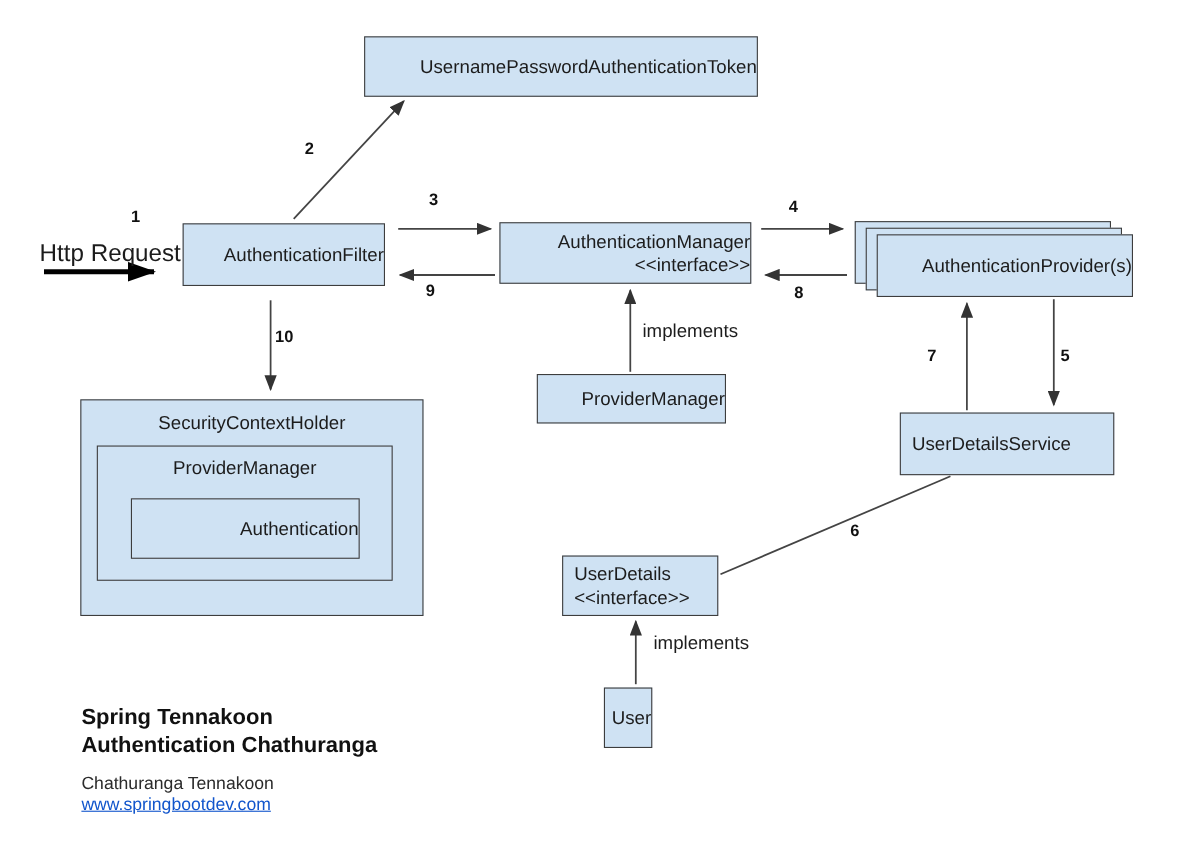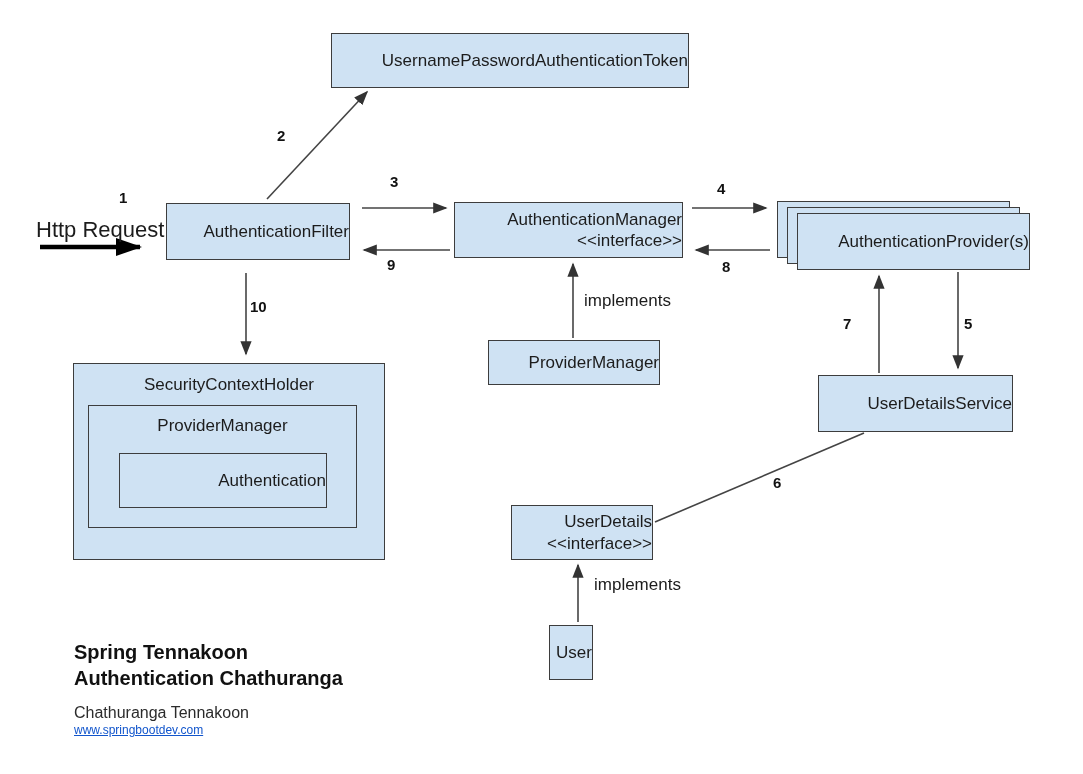--- a/index.html
+++ b/index.html
@@ -25,7 +25,7 @@
     line-height:1.25;
     z-index:2;
   }
-  .box.left-align{align-items:flex-end;text-align:left;padding-left:10px;}
+  .box.left-align{align-items:flex-start;text-align:left;padding-left:10px;}
   .box.stack-ghost{z-index:1;}
   .container-box{
     position:absolute;

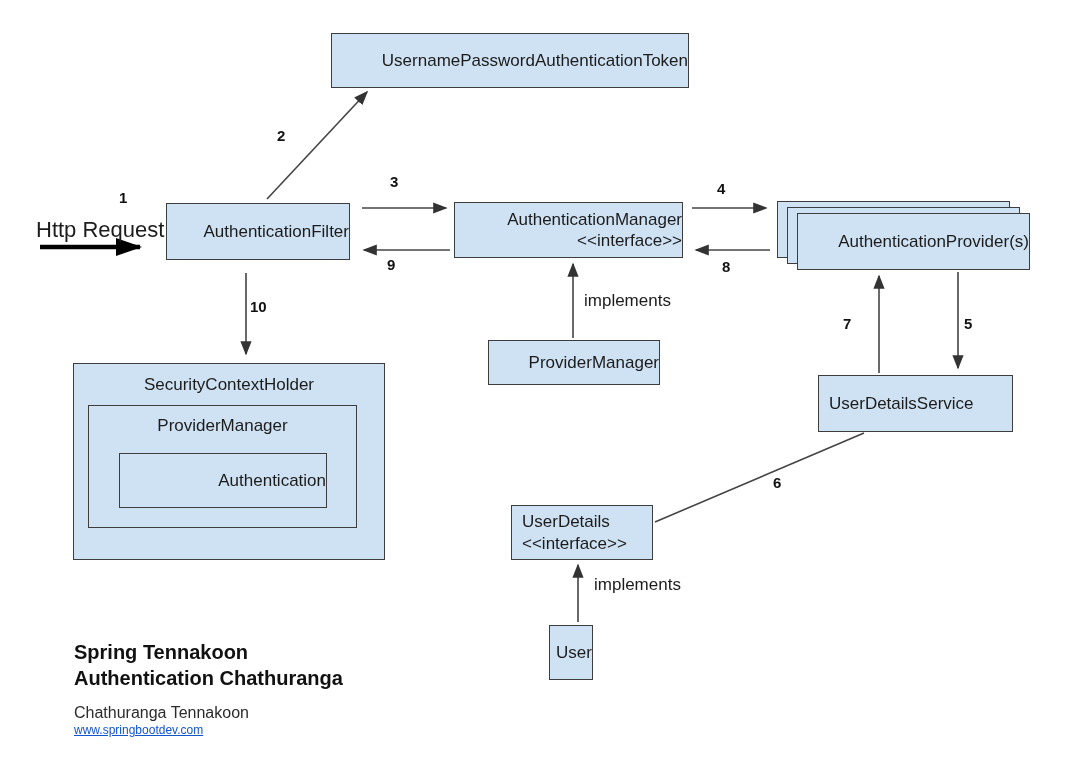--- a/index.html
+++ b/index.html
@@ -57,7 +57,7 @@
     font-size:20px;font-weight:bold;line-height:26px;color:#111;z-index:4;
   }
   #footer-author{position:absolute;left:74px;top:704px;font-size:16px;color:#2b2b2b;z-index:4;}
-  #footer-link{position:absolute;left:74px;top:723px;font-size:12px;color:#1155cc;text-decoration:underline;z-index:4;}
+  #footer-link{position:absolute;left:74px;top:723px;font-size:16px;color:#1155cc;text-decoration:underline;z-index:4;}
 </style>
 </head>
 <body>

